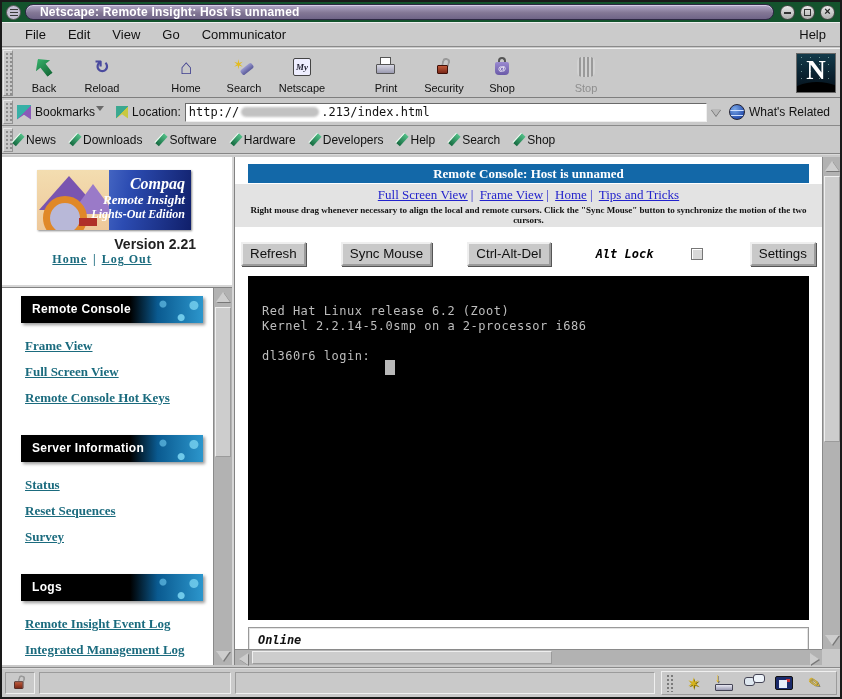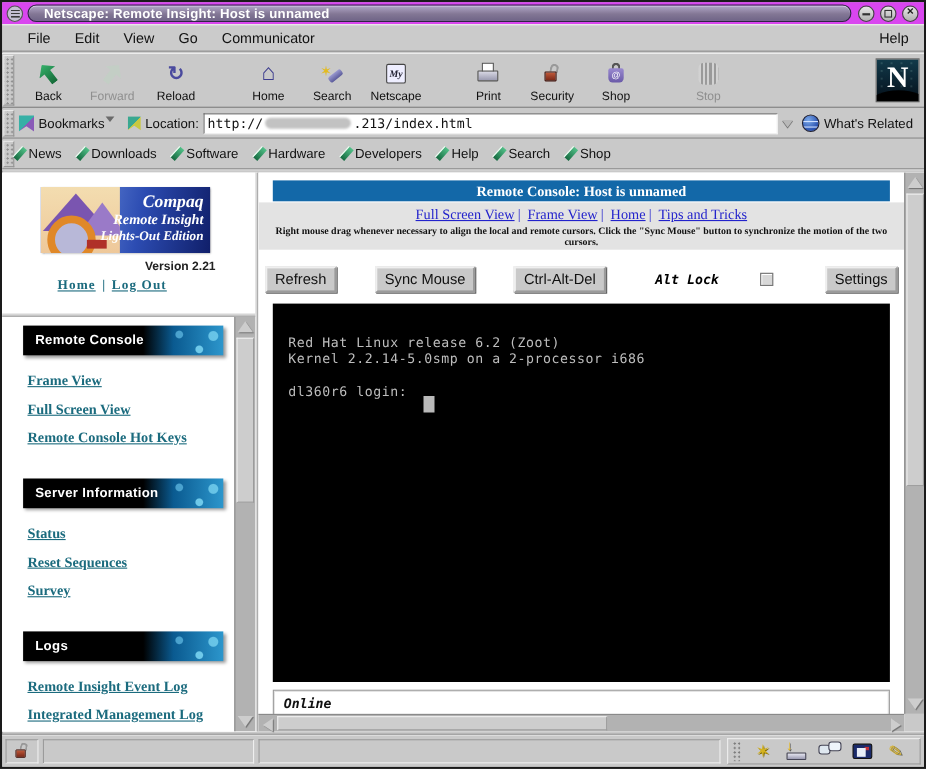--- a/index.html
+++ b/index.html
@@ -8,7 +8,7 @@
   .window { position:absolute; inset:0; border:2px solid #1a1a1a; background:#c9c9c9; }
 
   
-  .titlebar { position:absolute; left:0; top:0; right:0; height:20px; background:#d946ef; display:flex; align-items:center; }
+  .titlebar { position:absolute; left:0; top:0; right:0; height:20px; background:#14532d; display:flex; align-items:center; }
   .menu-circle { width:15px; height:15px; margin:0 4px 0 4px; border-radius:50%; background:#c4bfd2; border:1px solid #555;
     display:flex; align-items:center; justify-content:center; }
   .menu-circle .lines { width:8px; height:7px; background:repeating-linear-gradient(#3a3a3a 0 1px, transparent 1px 3px); }

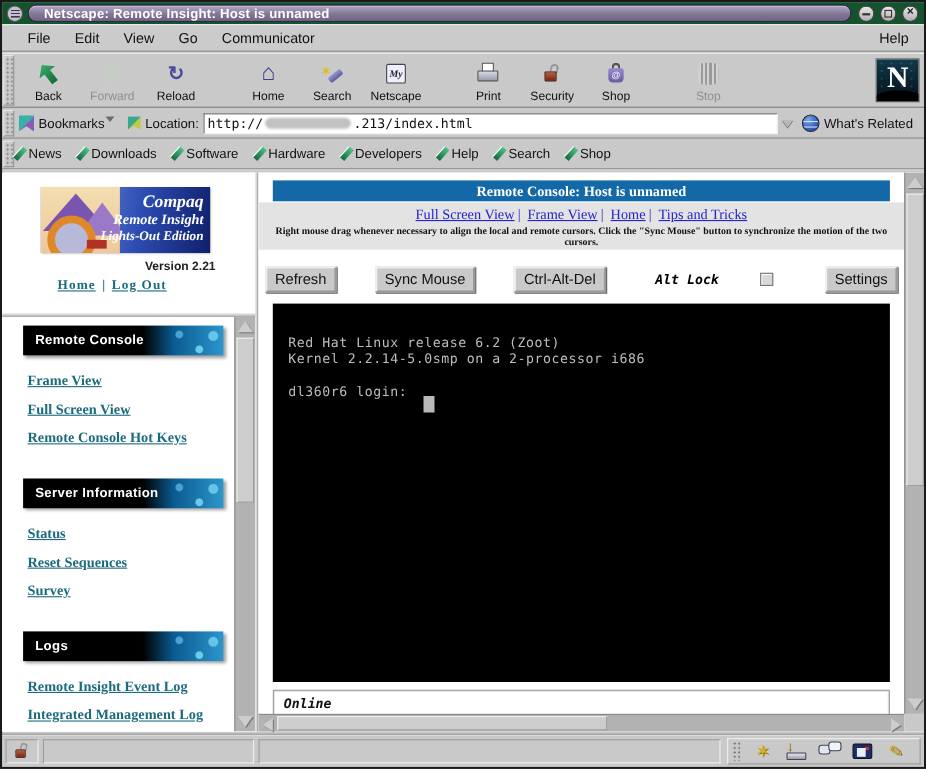--- a/index.html
+++ b/index.html
@@ -215,12 +215,6 @@
         </div>
       <span class="lbl">Back</span>
     </div>
-    <div class="tb-btn disabled">
-      <div class="tb-ic">
-          <div class="arrow fwd"></div>
-        </div>
-      <span class="lbl">Forward</span>
-    </div>
     <div class="tb-btn">
       <div class="tb-ic">
           <span class="glyph-ic">↻</span>

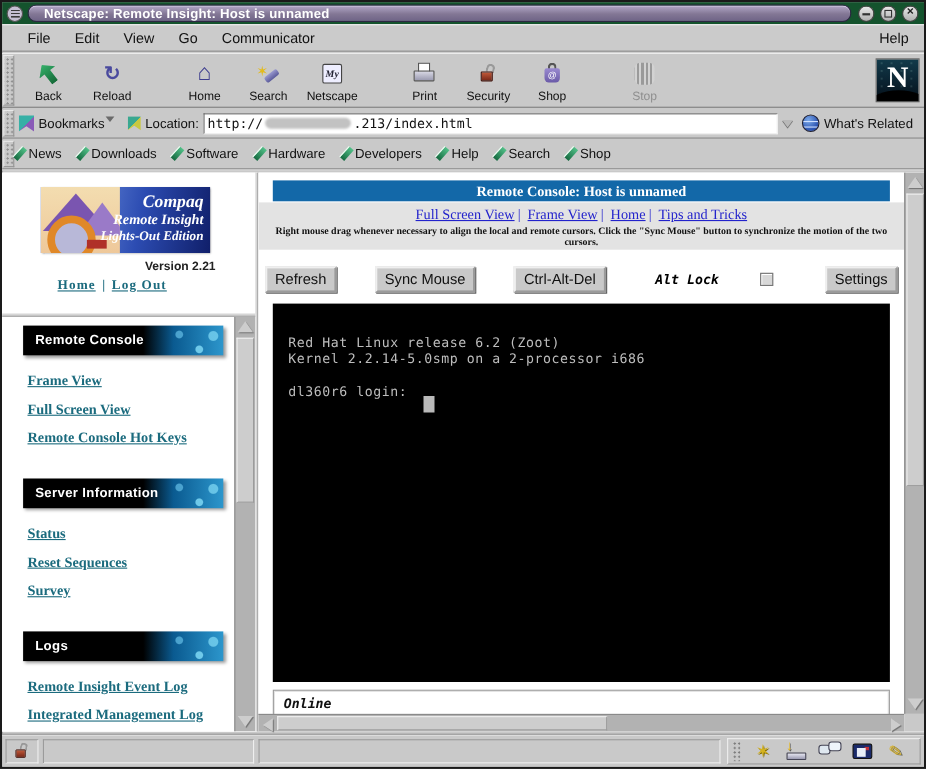--- a/index.html
+++ b/index.html
@@ -106,7 +106,7 @@
   .logo .door { position:absolute; left:42px; top:48px; width:18px; height:8px; background:#b03028; }
   .logo .txt { position:absolute; right:6px; top:5px; text-align:right; color:#fff; font-family:"Liberation Serif",serif; font-style:italic; font-weight:bold; }
   .logo .t1 { font-size:16px; line-height:17px; } .logo .t2 { font-size:13px; line-height:15px; } .logo .t3 { font-size:12px; line-height:14px; }
-  .version { position:absolute; right:36px; top:79px; font-size:11px; font-weight:bold; color:#222; }
+  .version { position:absolute; right:36px; top:79px; font-size:14px; font-weight:bold; color:#222; }
   .sess { position:absolute; left:0; right:30px; top:95px; text-align:center; font:bold 12px "Liberation Serif",serif; color:#1b6b7e; }
   .sess a { color:#1b6b7e; text-decoration:underline; margin:0 6px; letter-spacing:1px; }
   .sb-frame2 { flex:1; position:relative; background:#fff; overflow:hidden; }

